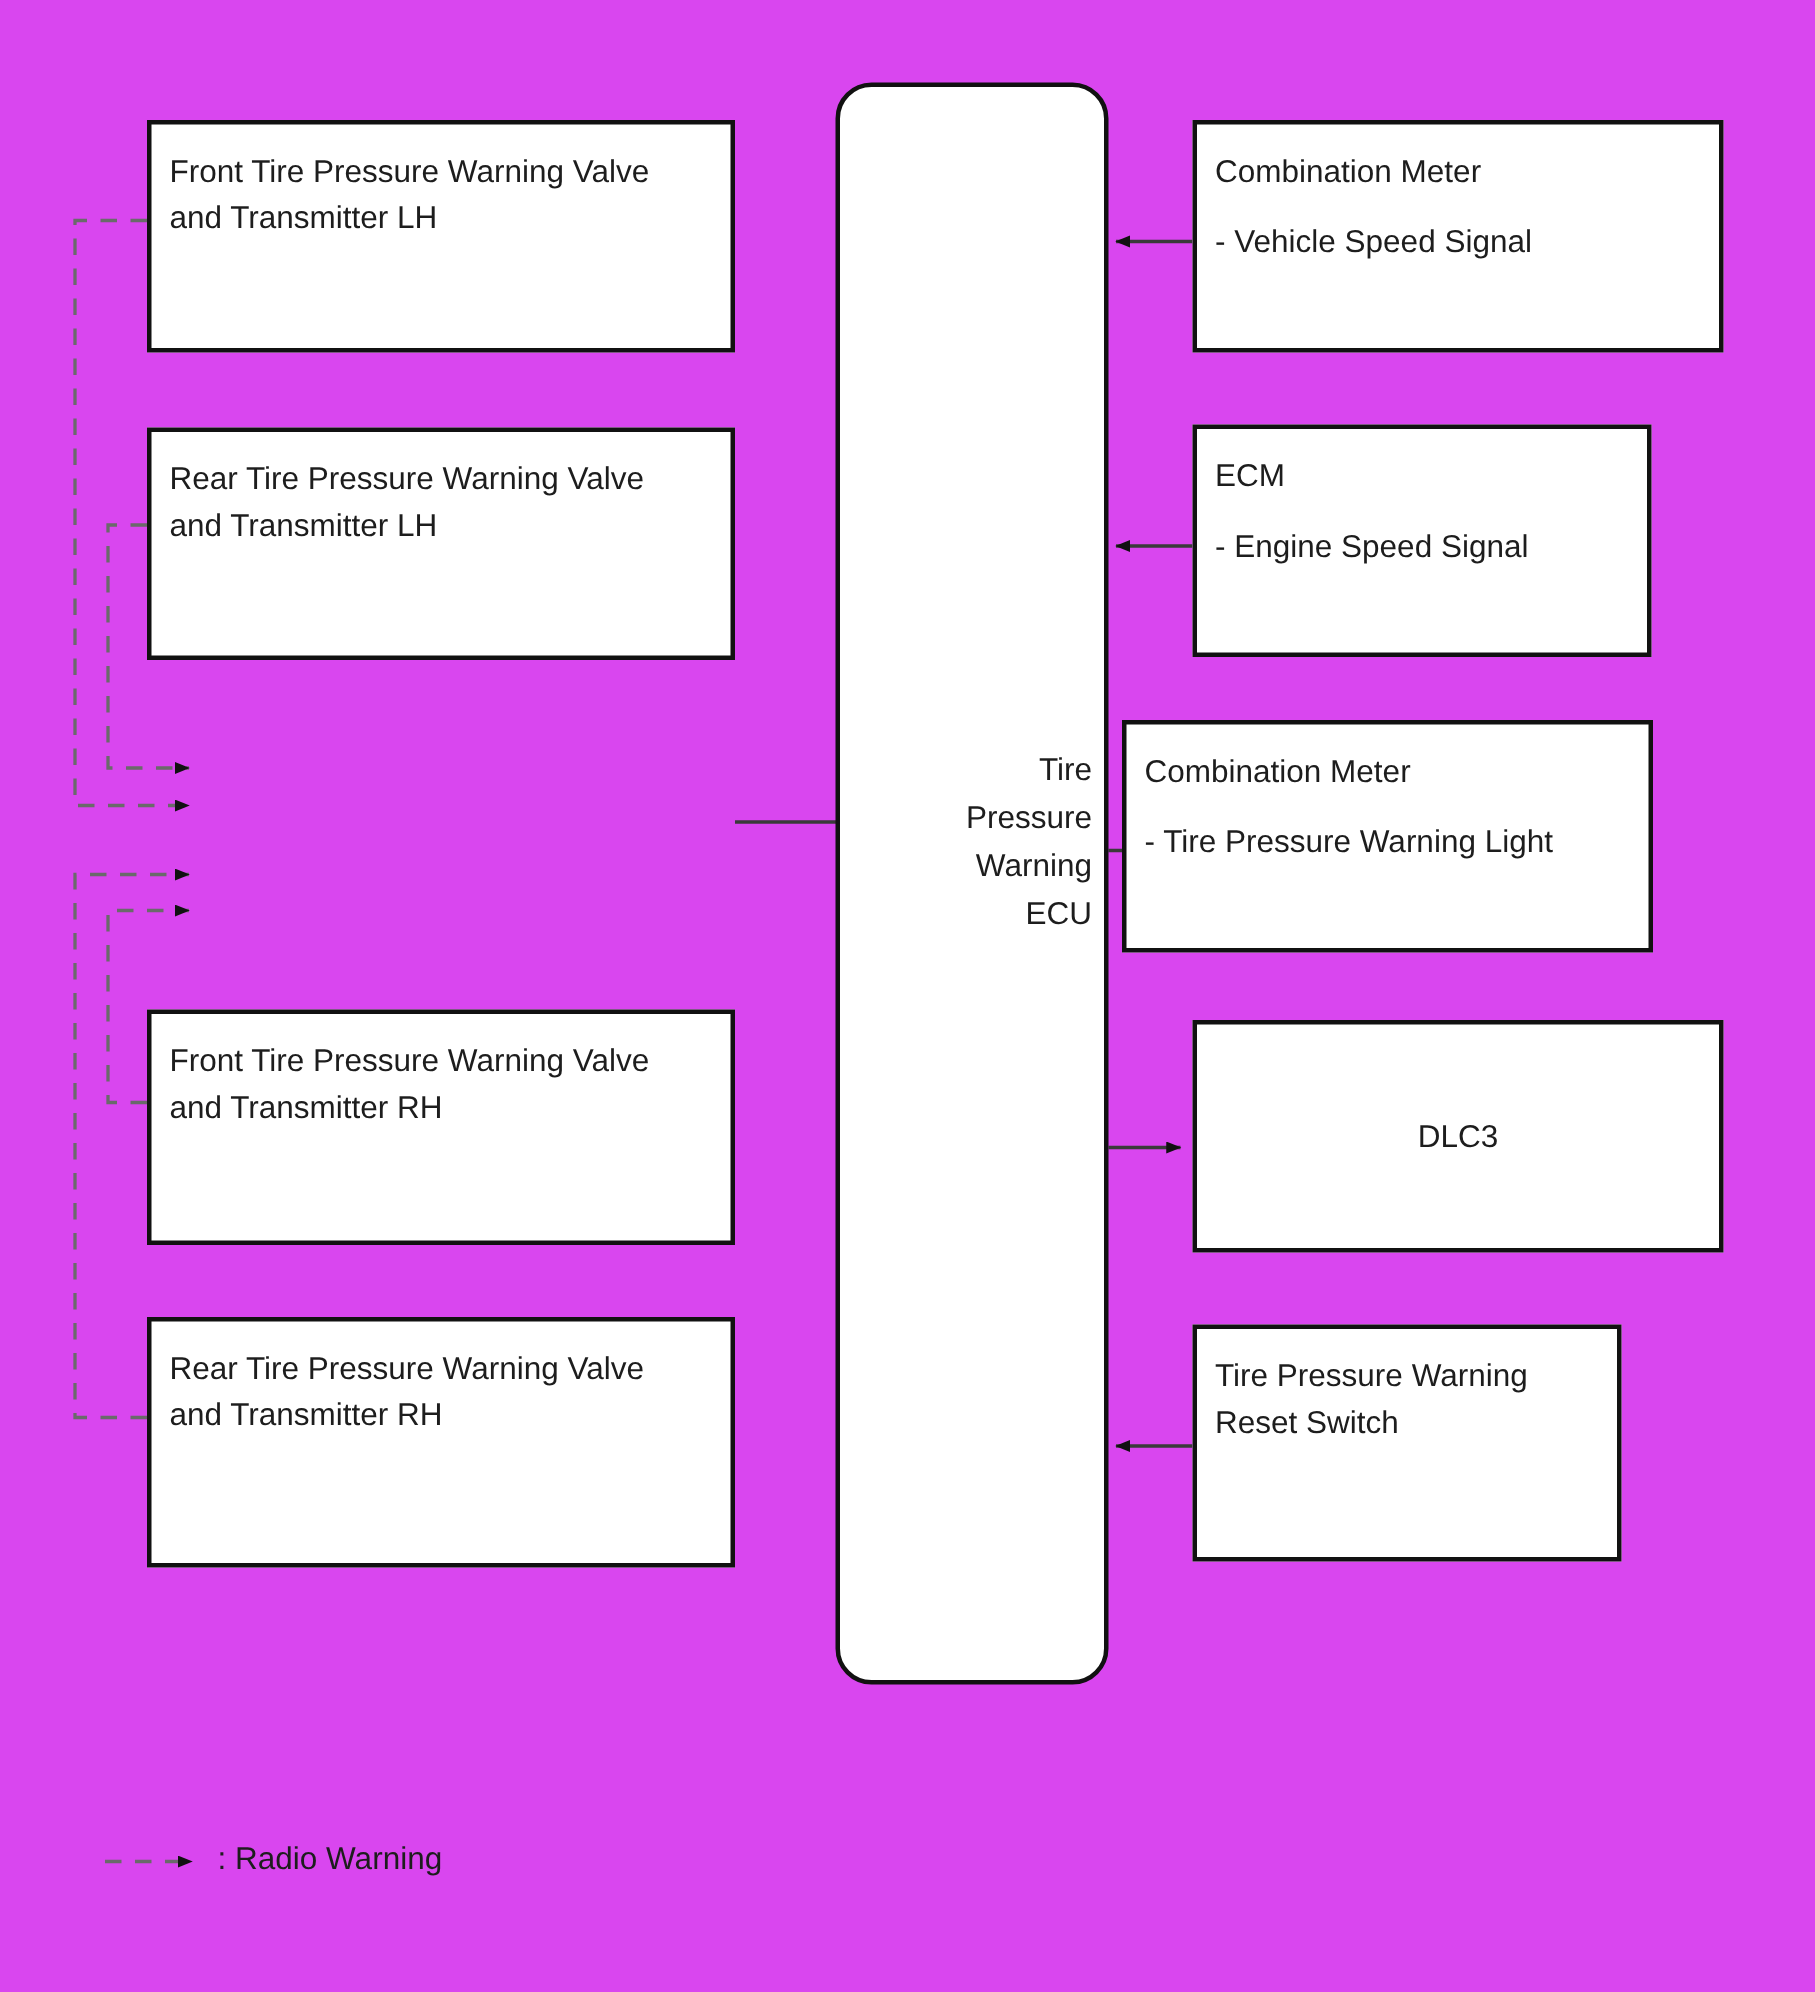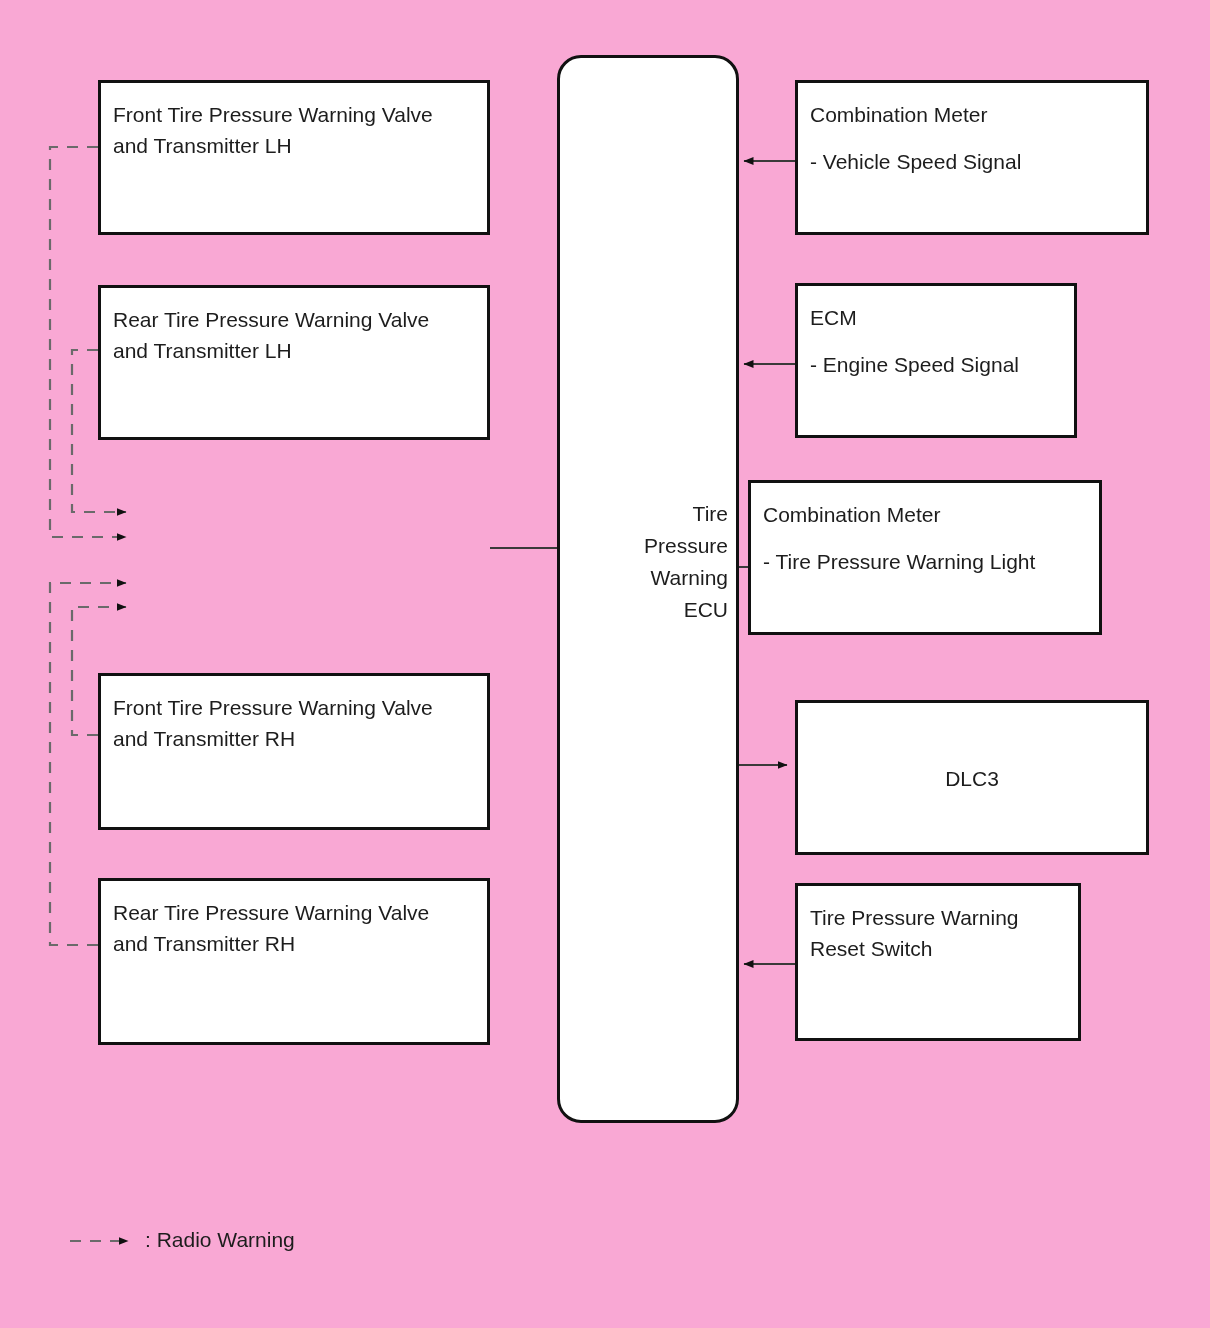--- a/index.html
+++ b/index.html
@@ -15,7 +15,7 @@
     position: relative;
     width: 1210px;
     height: 1328px;
-    background: #f9a8d4;
+    background: #d946ef;
     overflow: hidden;
   }
   .node {

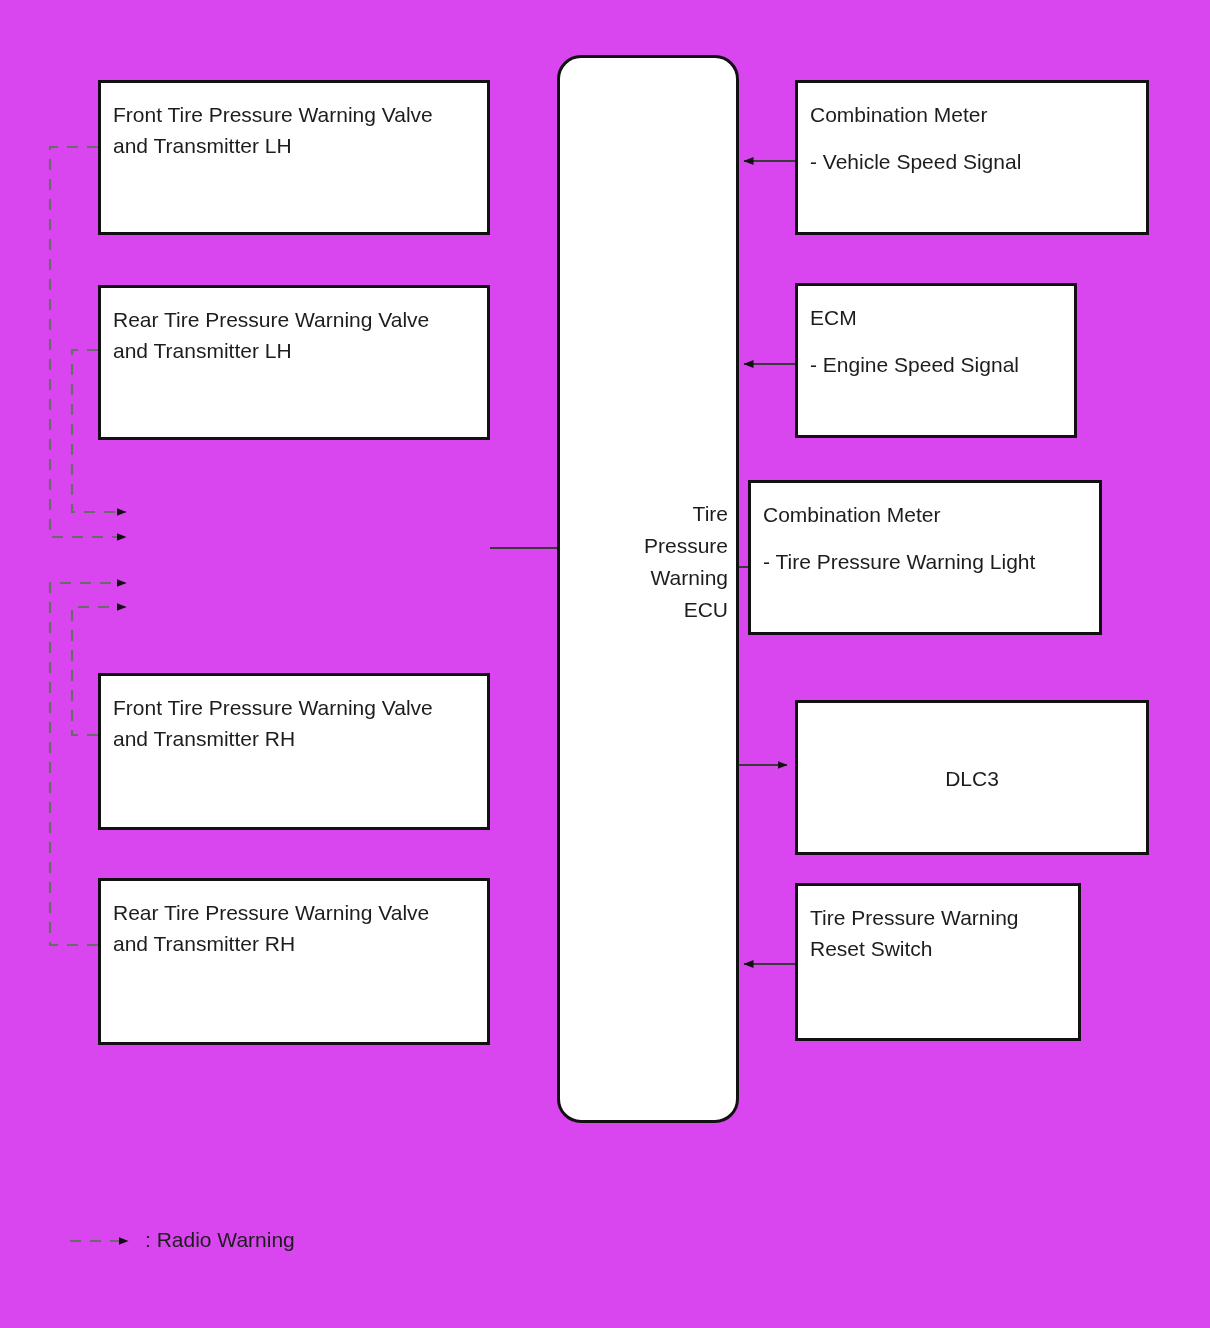--- a/index.html
+++ b/index.html
@@ -154,7 +154,7 @@
     <div class="label spaced"><span>Combination Meter</span><span class="gapline"></span><span>- Vehicle Speed Signal</span></div>
   </div>
 
-  <div class="node" style="left:795px; top:283px; width:282px; height:155px;">
+  <div class="node" style="left:795px; top:283px; width:306px; height:155px;">
     <div class="label spaced"><span>ECM</span><span class="gapline"></span><span>- Engine Speed Signal</span></div>
   </div>
 

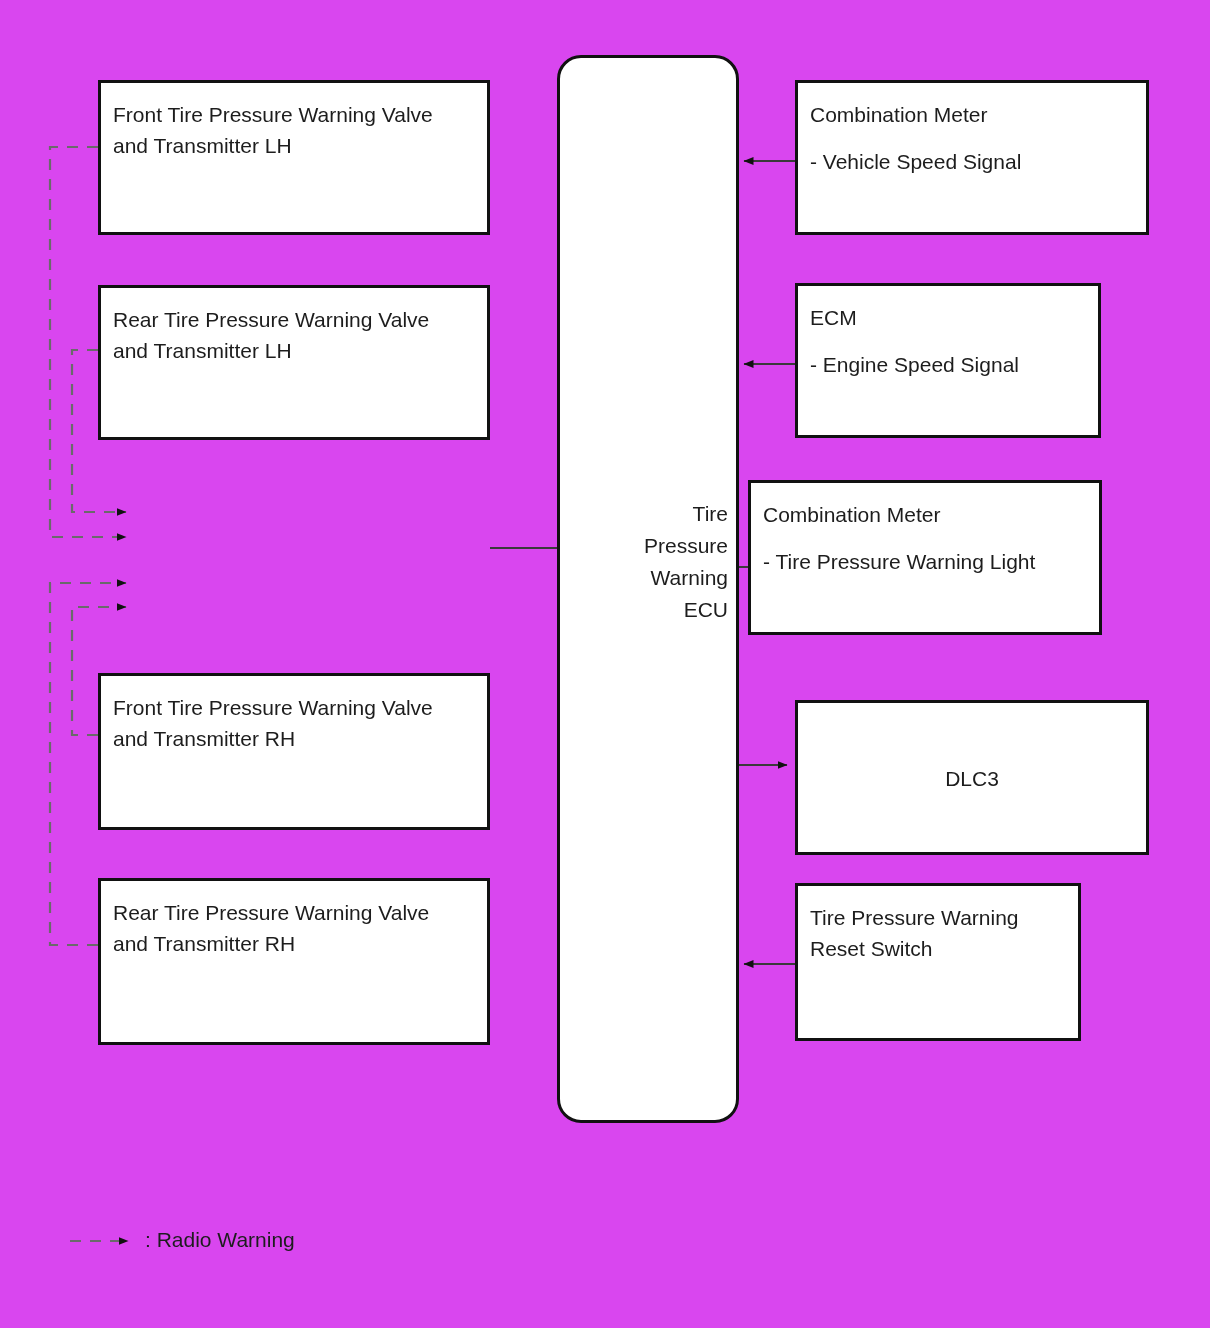--- a/index.html
+++ b/index.html
@@ -162,7 +162,7 @@
     <div class="label spaced"><span>Combination Meter</span><span class="gapline"></span><span>- Tire Pressure Warning Light</span></div>
   </div>
 
-  <div class="node centered-label" style="left:795px; top:680px; width:354px; height:155px;margin-top:20px;">
+  <div class="node centered-label" style="left:795px; top:680px; width:354px; height:155px;">
     <div class="label">DLC3</div>
   </div>
 

